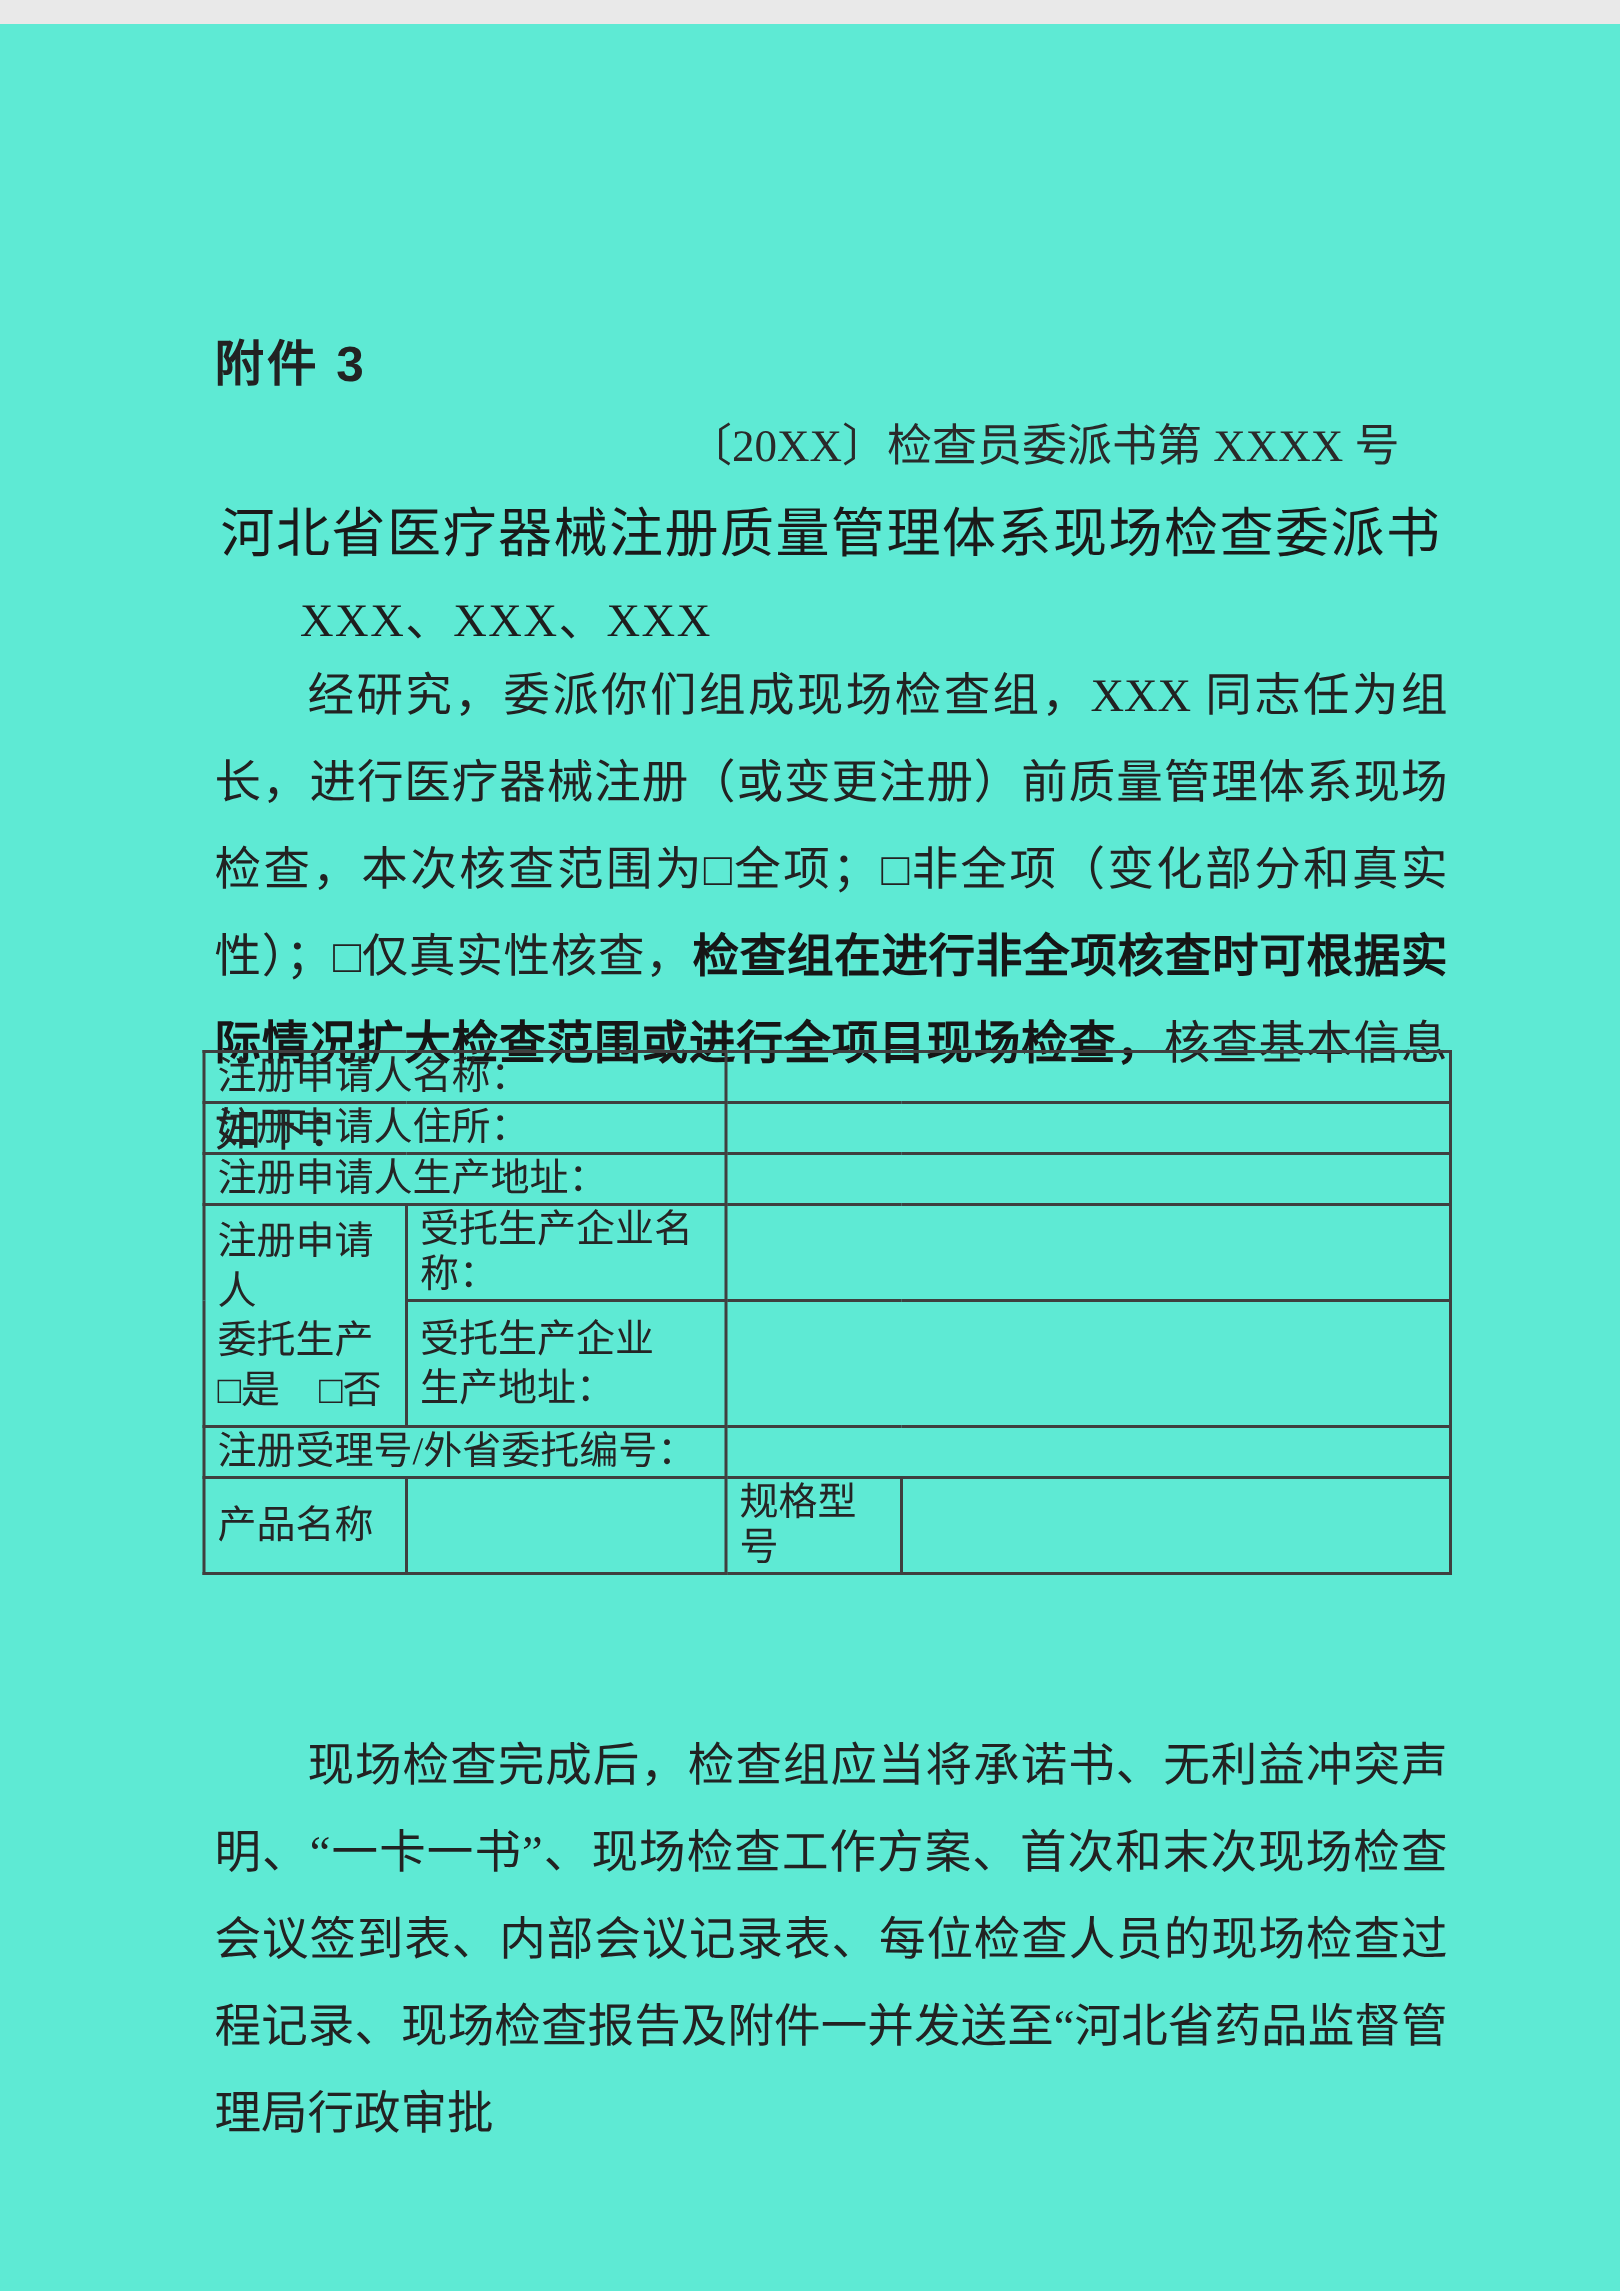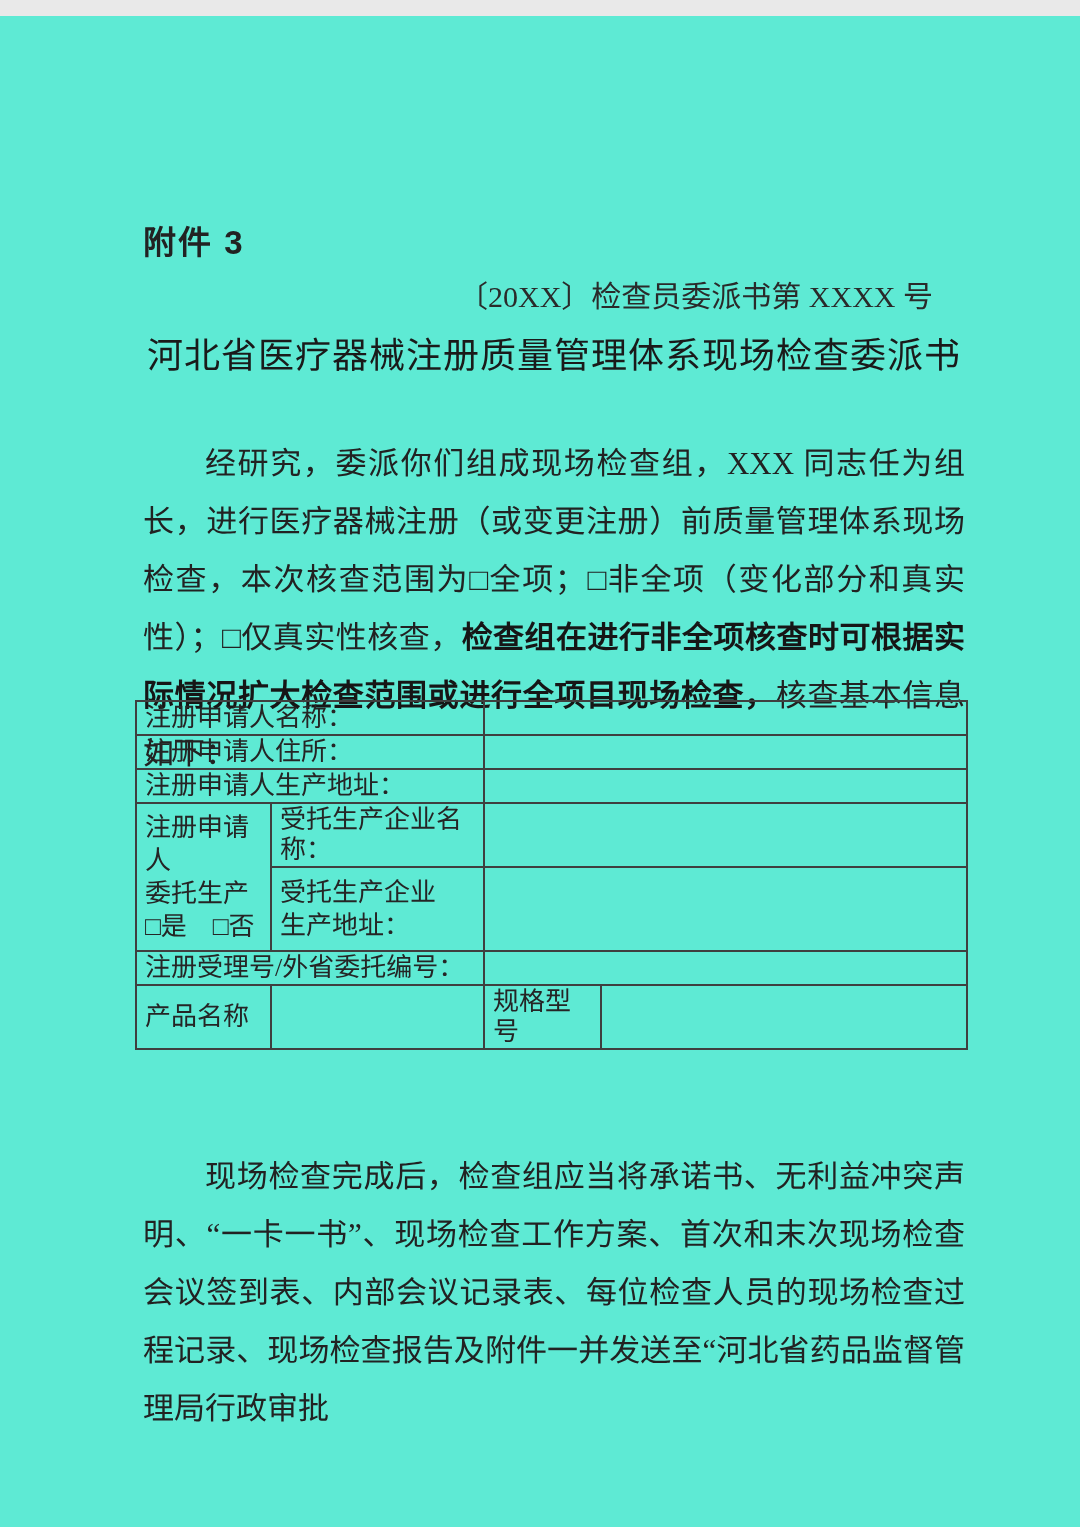--- a/index.html
+++ b/index.html
@@ -91,6 +91,7 @@
 
   <div class="abs doc-title">河北省医疗器械注册质量管理体系现场检查委派书</div>
 
+  <div class="abs addressees">XXX、XXX、XXX</div>
 
   <div class="abs para para-1 para-indent">
     <span>经研究，委派你们组成现场检查组，XXX 同志任为组长，进行医疗器械注册（或变更注册）前质量管理体系现场检查，本次核查范围为□全项；□非全项（变化部分和真实性）；□仅真实性核查，</span><span class="bold-clause">检查组在进行非全项核查时可根据实际情况扩大检查范围或进行全项目现场检查，</span><span>核查基本信息如下：</span>

